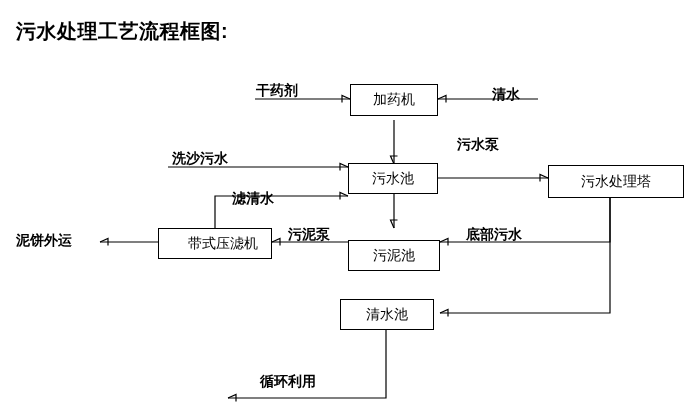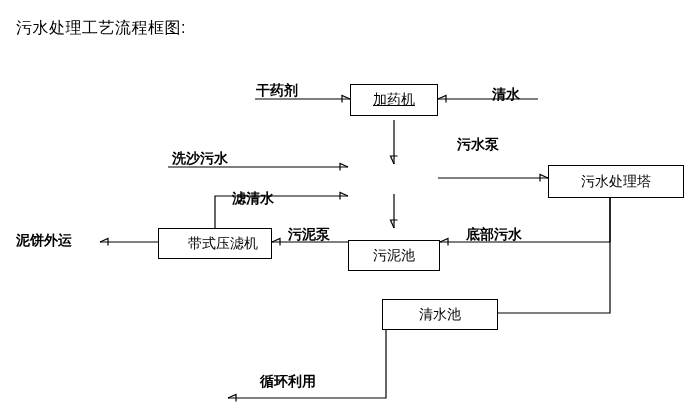--- a/index.html
+++ b/index.html
@@ -24,8 +24,8 @@
     position: absolute;
     left: 16px;
     top: 18px;
-    font-size: 16px;
-    font-weight: normal;
+    font-size: 20px;
+    font-weight: bold;
     letter-spacing: 0.5px;
     white-space: nowrap;
   }

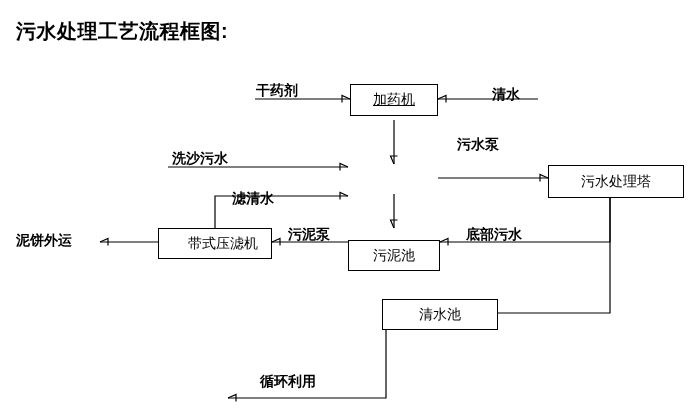--- a/index.html
+++ b/index.html
@@ -110,7 +110,7 @@
     <polyline points="228,398 236,394.5 236,401.5" fill="#000"></polyline>
   </svg>
 
-  <div class="node" style="left:350px; top:84px; width:88px; height:32px;text-decoration:underline;">
+  <div class="node" style="left:350px; top:84px; width:88px; height:32px;">
     <span>加药机</span>
   </div>
 

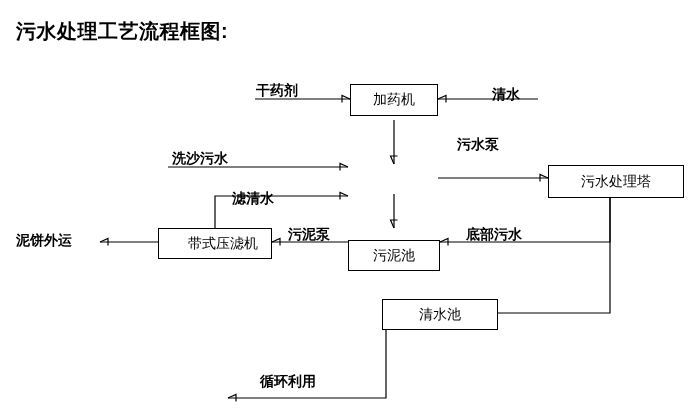--- a/index.html
+++ b/index.html
@@ -114,6 +114,9 @@
     <span>加药机</span>
   </div>
 
+  <div class="node" style="left:348px; top:163px; width:90px; height:31px;">
+    <span>污水池</span>
+  </div>
 
   <div class="node" style="left:548px; top:165px; width:136px; height:33px;">
     <span>污水处理塔</span>

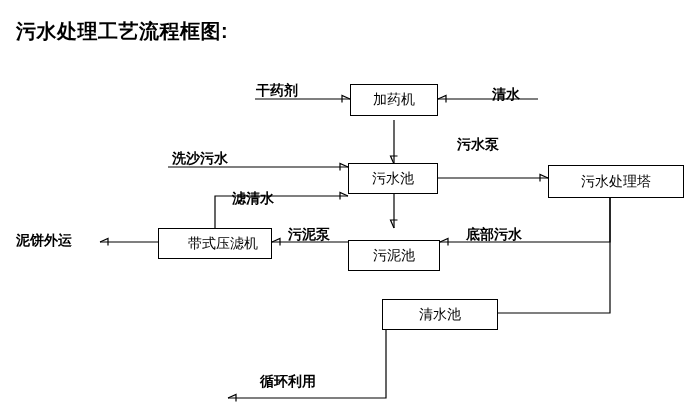--- a/index.html
+++ b/index.html
@@ -130,7 +130,7 @@
     <span>污泥池</span>
   </div>
 
-  <div class="node" style="left:340px; top:299px; width:116px; height:31px;margin-left:42px;">
+  <div class="node" style="left:340px; top:299px; width:94px; height:31px;">
     <span>清水池</span>
   </div>
 

